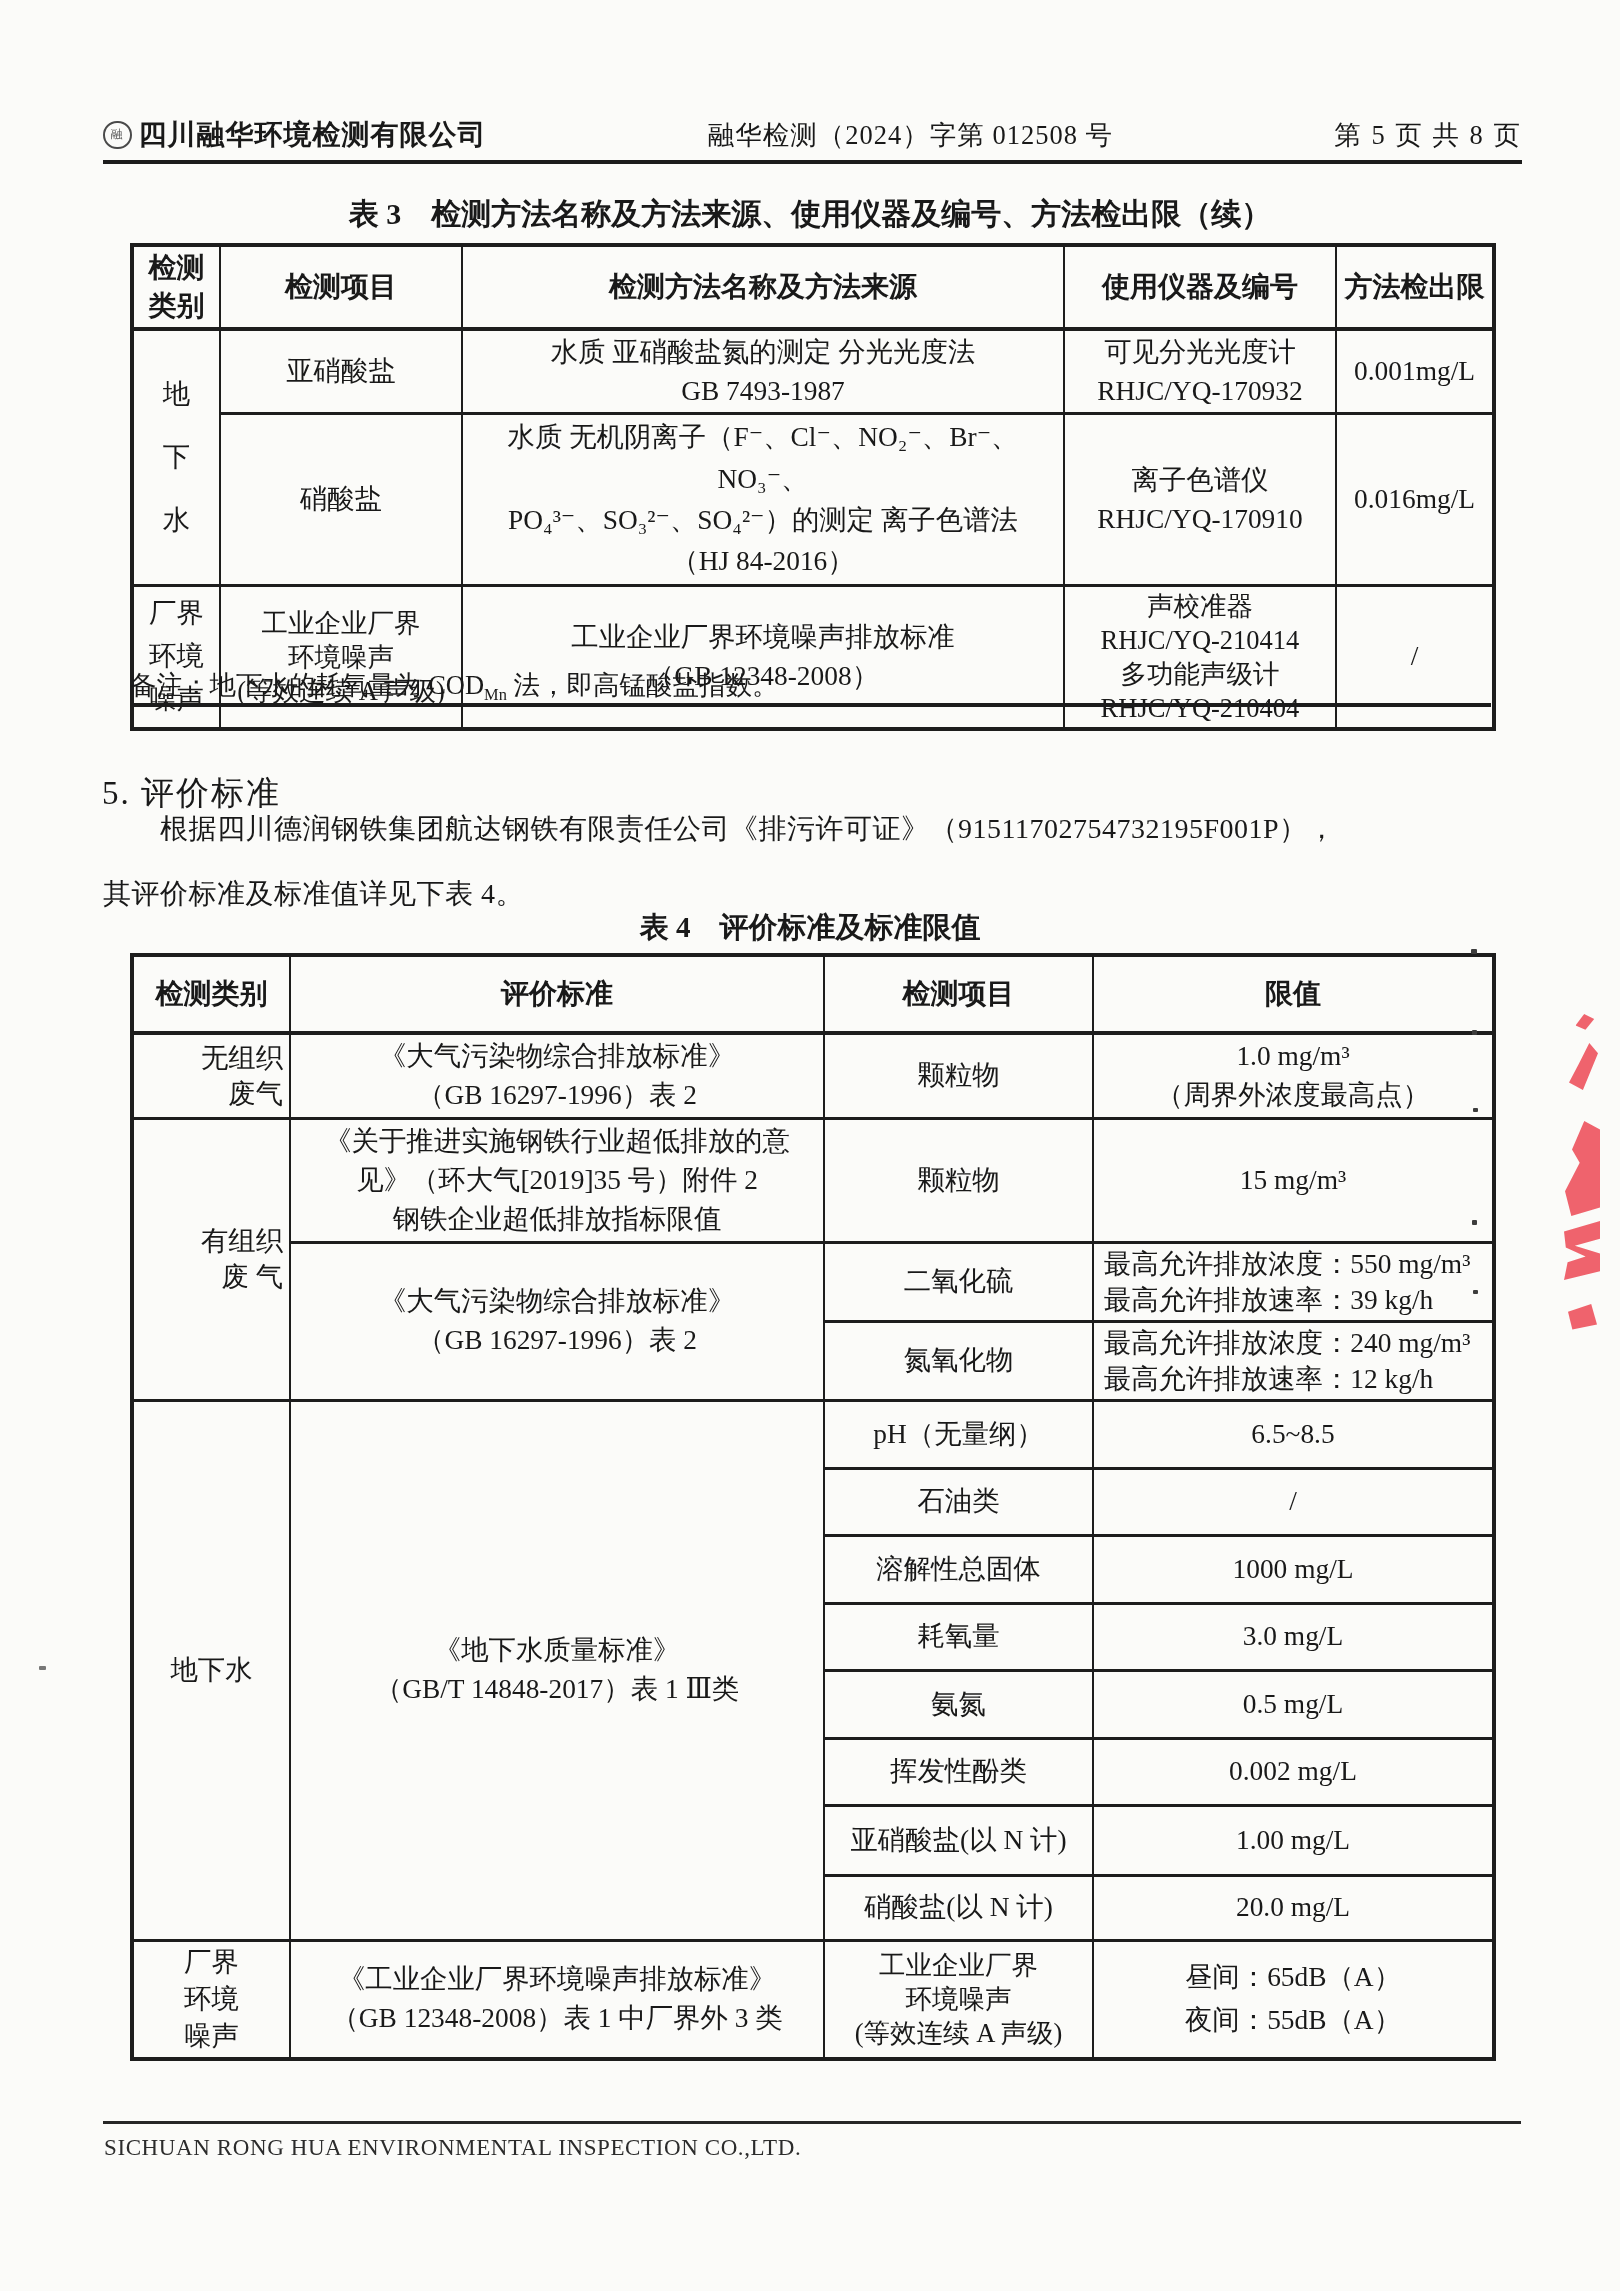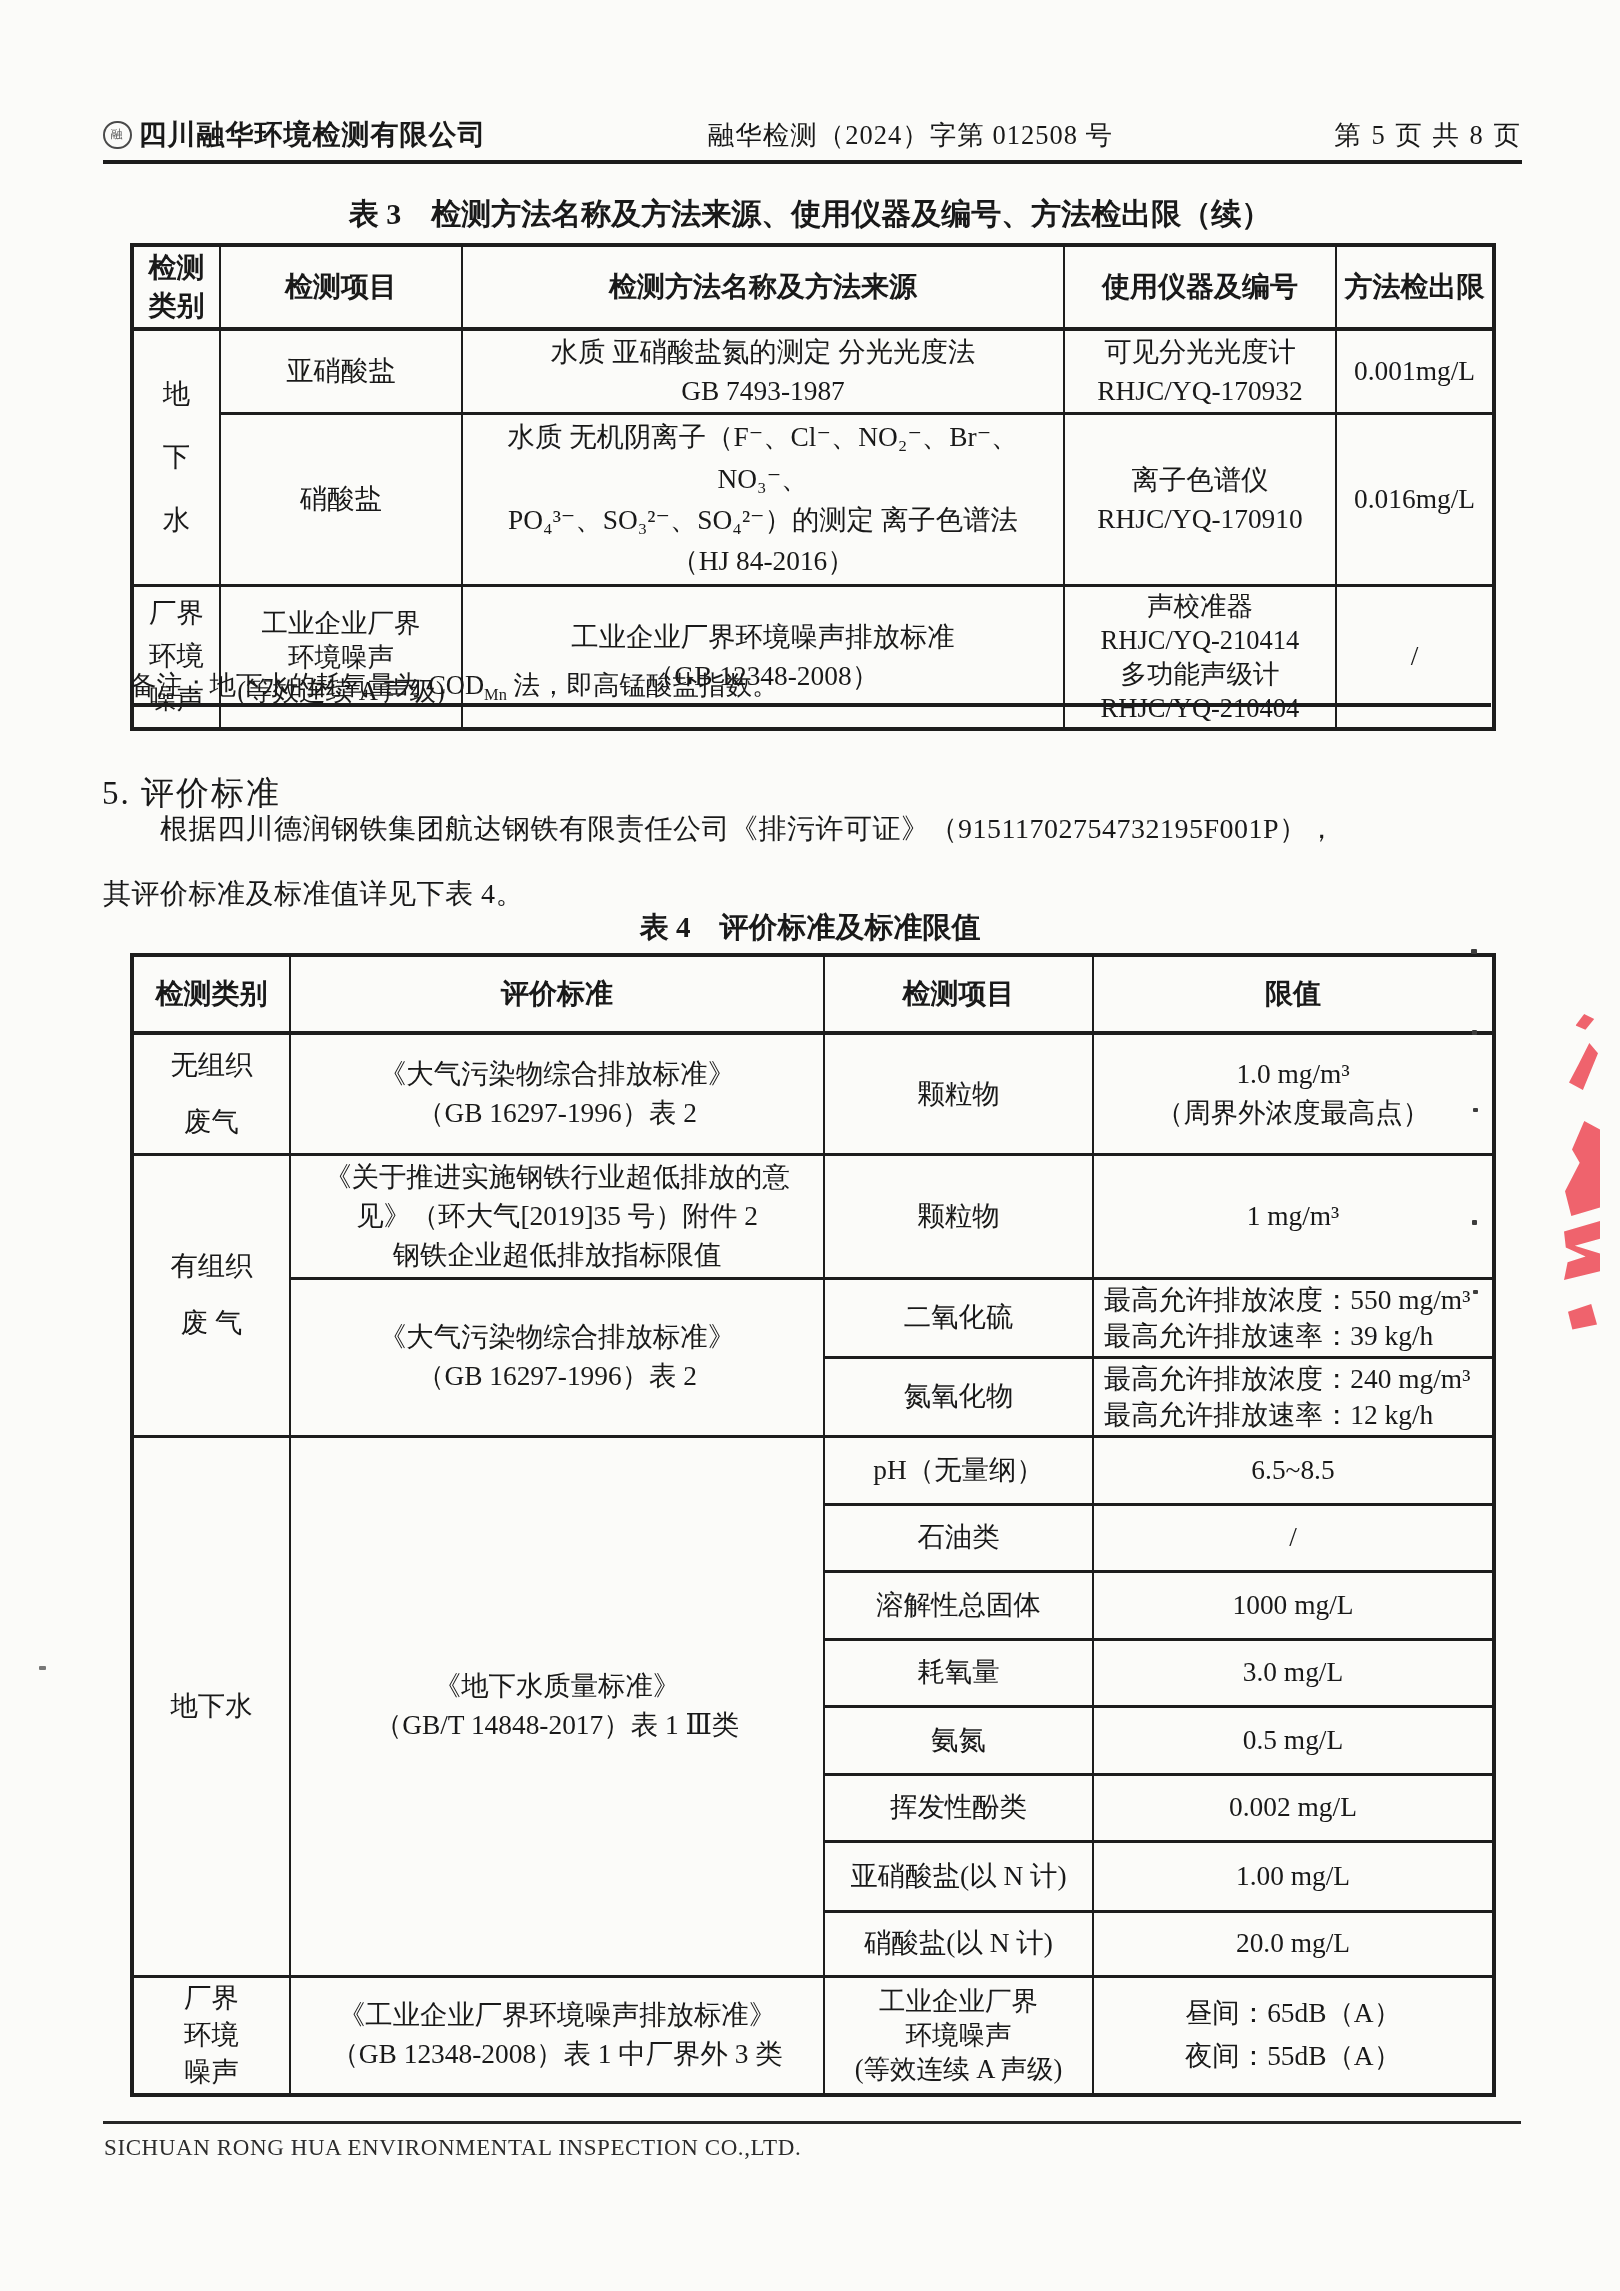--- a/index.html
+++ b/index.html
@@ -44,7 +44,7 @@
   td.vtall{line-height:63px;}   
   td.v3{line-height:43px;}      
   td.tight{line-height:34px;font-size:26.5px;}
-  td.cat2{line-height:57px;}
+  td.cat2{line-height:36px;text-align:right;}
 
   .table-title{position:absolute;left:0;width:100%;text-align:center;font-weight:bold;font-size:30px;}
 

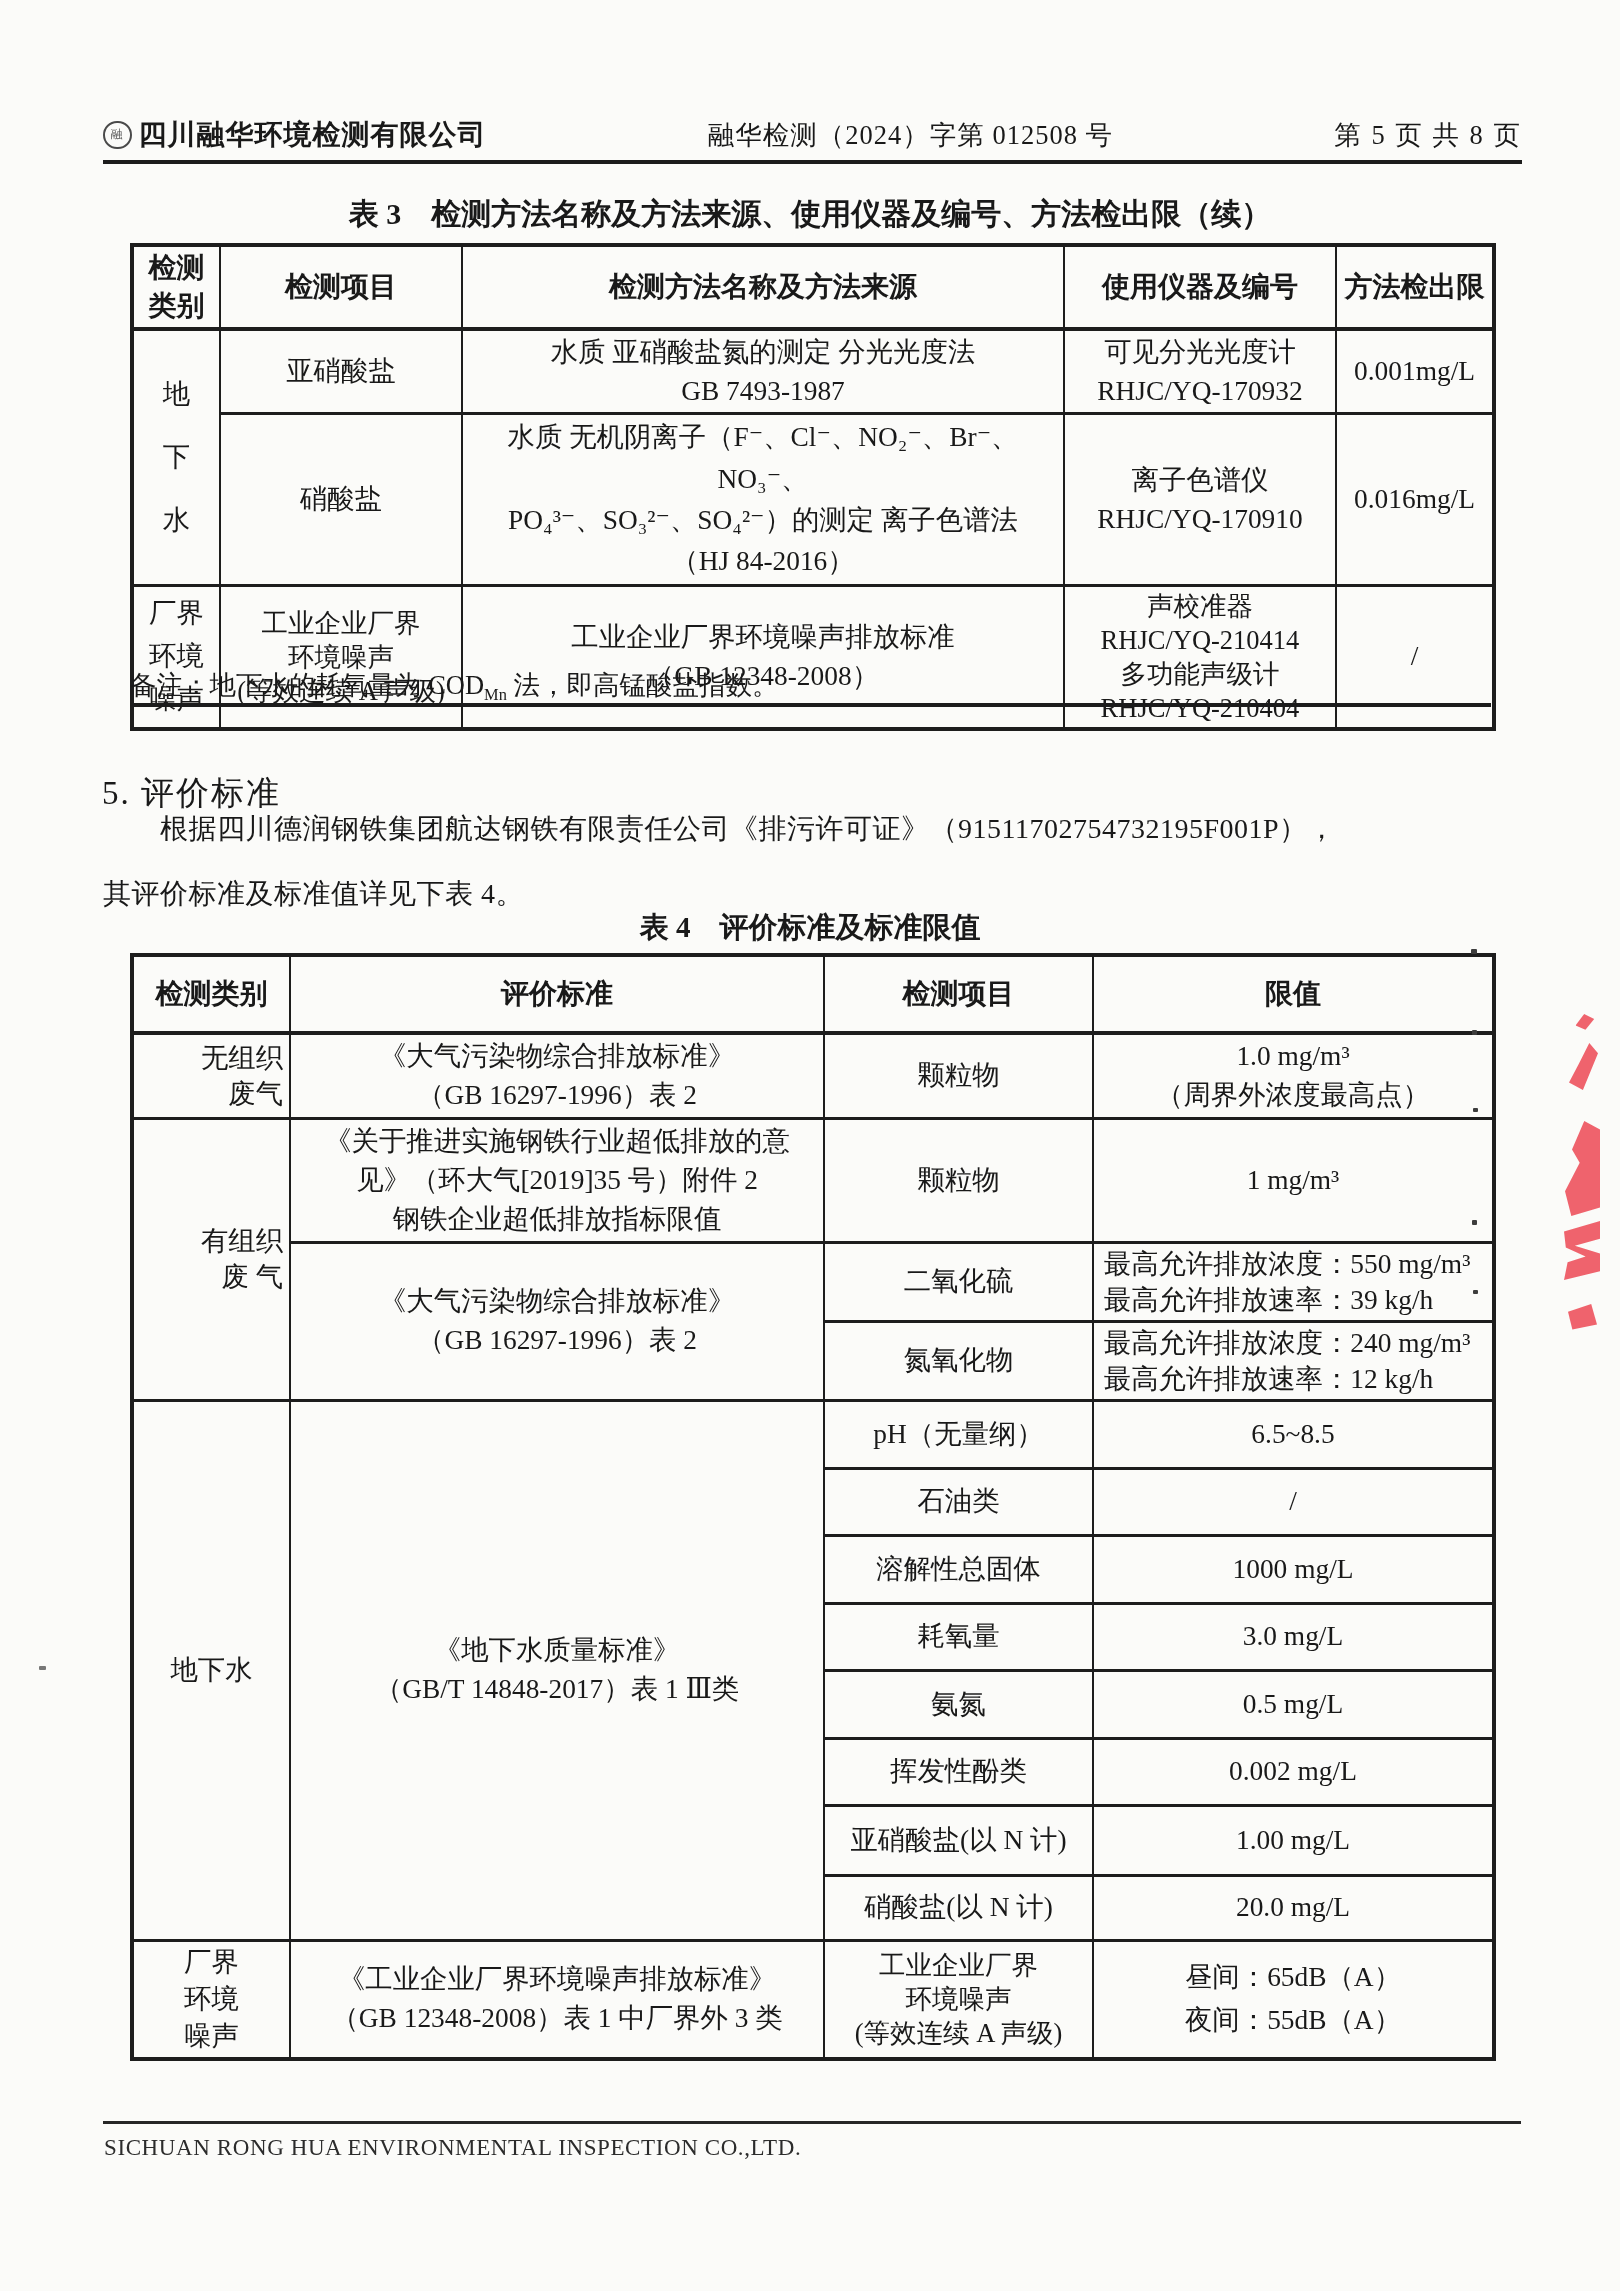--- a/index.html
+++ b/index.html
@@ -189,7 +189,7 @@
 见》（环大气[2019]35 号）附件 2
 钢铁企业超低排放指标限值</td>
       <td>颗粒物</td>
-      <td>1 mg/m³</td>
+      <td>15 mg/m³</td>
     </tr>
     <tr style="height:72px;">
       <td rowspan="2">《大气污染物综合排放标准》

